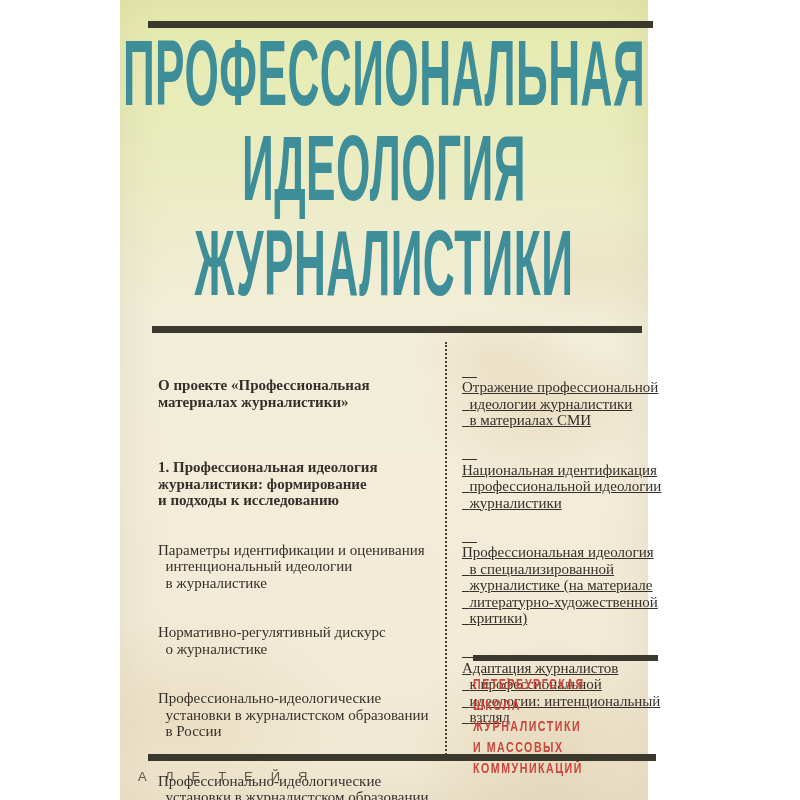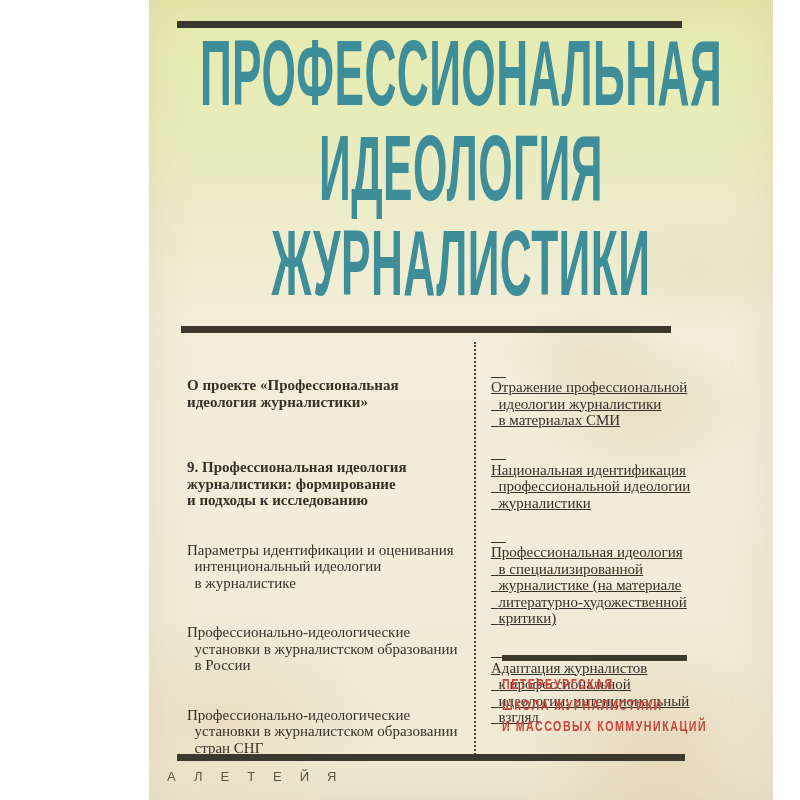--- a/index.html
+++ b/index.html
@@ -8,7 +8,7 @@
     font-family:"Liberation Serif",serif;overflow:hidden;
   }
   .cover{
-    position:absolute;left:120px;top:0;width:624px;height:800px;
+    position:absolute;left:120px;top:0;width:528px;height:800px;
     background:
       radial-gradient(ellipse 170px 110px at 79% 51%, rgba(205,172,120,0.22), rgba(205,172,120,0) 70%),
       radial-gradient(ellipse 230px 150px at 12% 90%, rgba(208,178,128,0.20), rgba(208,178,128,0) 70%),
@@ -17,7 +17,6 @@
       radial-gradient(ellipse 120px 70px at 70% 44%, rgba(200,168,120,0.14), rgba(200,168,120,0) 70%),
       linear-gradient(180deg,#e6ebae 0%,#e8ecba 15%,#edecca 27%,#f2eed9 40%,#f2ecd9 62%,#f0e9d3 100%);
     box-shadow:inset 0 0 45px rgba(170,150,110,0.18);
-    margin-left:29px;
   }
   .rule{position:absolute;background:#3b392e;}
   .rule-top{left:28px;top:21px;width:505px;height:7px;}

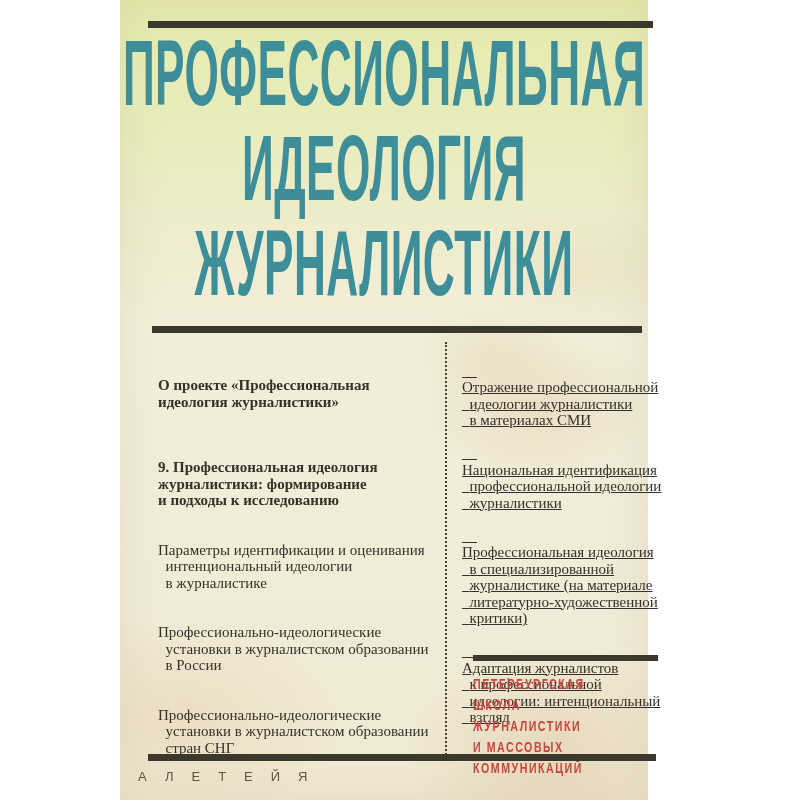--- a/index.html
+++ b/index.html
@@ -72,7 +72,7 @@
 
   <div class="col-left toc-text">
     <div class="toc-bold about-block">О проекте «Профессиональная
-идеология журналистики»</div>
+материалах журналистики»</div>
     <div class="toc-bold">9. Профессиональная идеология
 журналистики: формирование
 и подходы к исследованию</div>

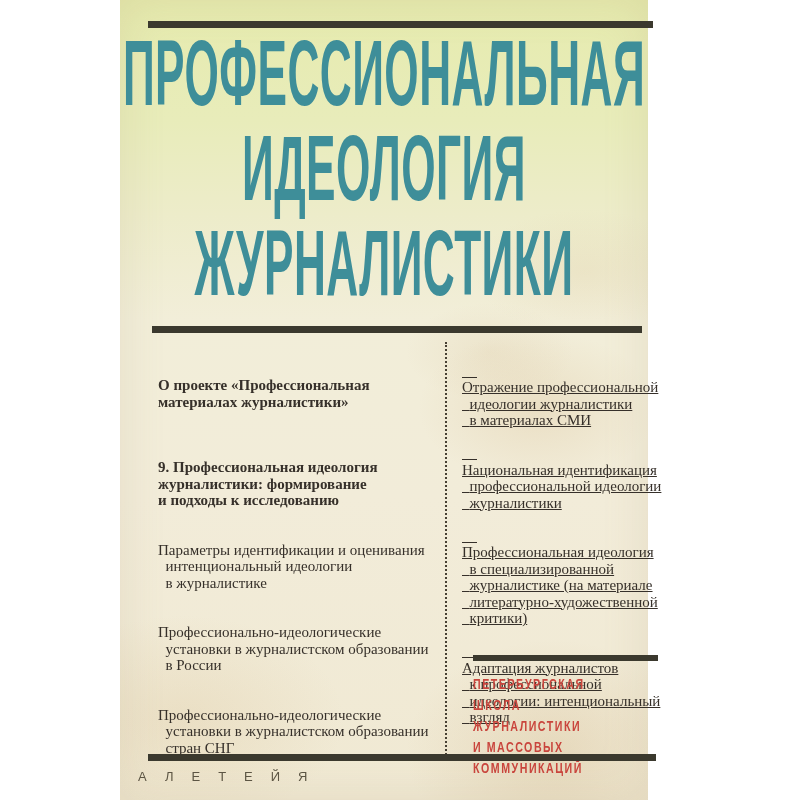--- a/index.html
+++ b/index.html
@@ -73,7 +73,7 @@
   <div class="col-left toc-text">
     <div class="toc-bold about-block">О проекте «Профессиональная
 материалах журналистики»</div>
-    <div class="toc-bold">9. Профессиональная идеология
+    <div class="toc-bold">1. Профессиональная идеология
 журналистики: формирование
 и подходы к исследованию</div>
     <div>Параметры идентификации и оценивания

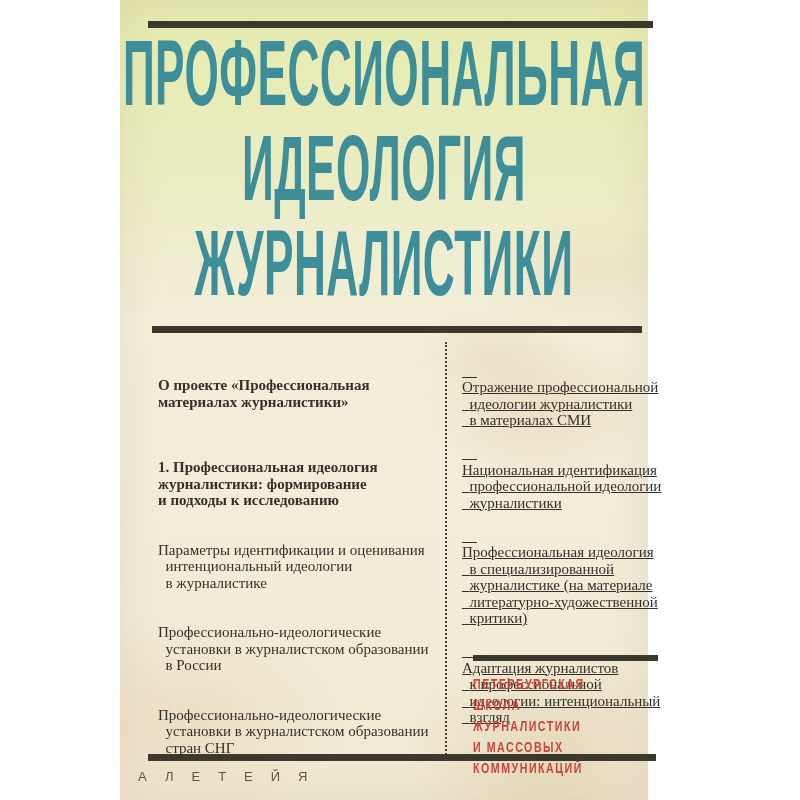--- a/index.html
+++ b/index.html
@@ -79,6 +79,8 @@
     <div>Параметры идентификации и оценивания
   интенциональный идеологии
   в журналистике</div>
+    <div>Нормативно-регулятивный дискурс
+  о журналистике</div>
     <div>Профессионально-идеологические
   установки в журналистском образовании
   в России</div>

